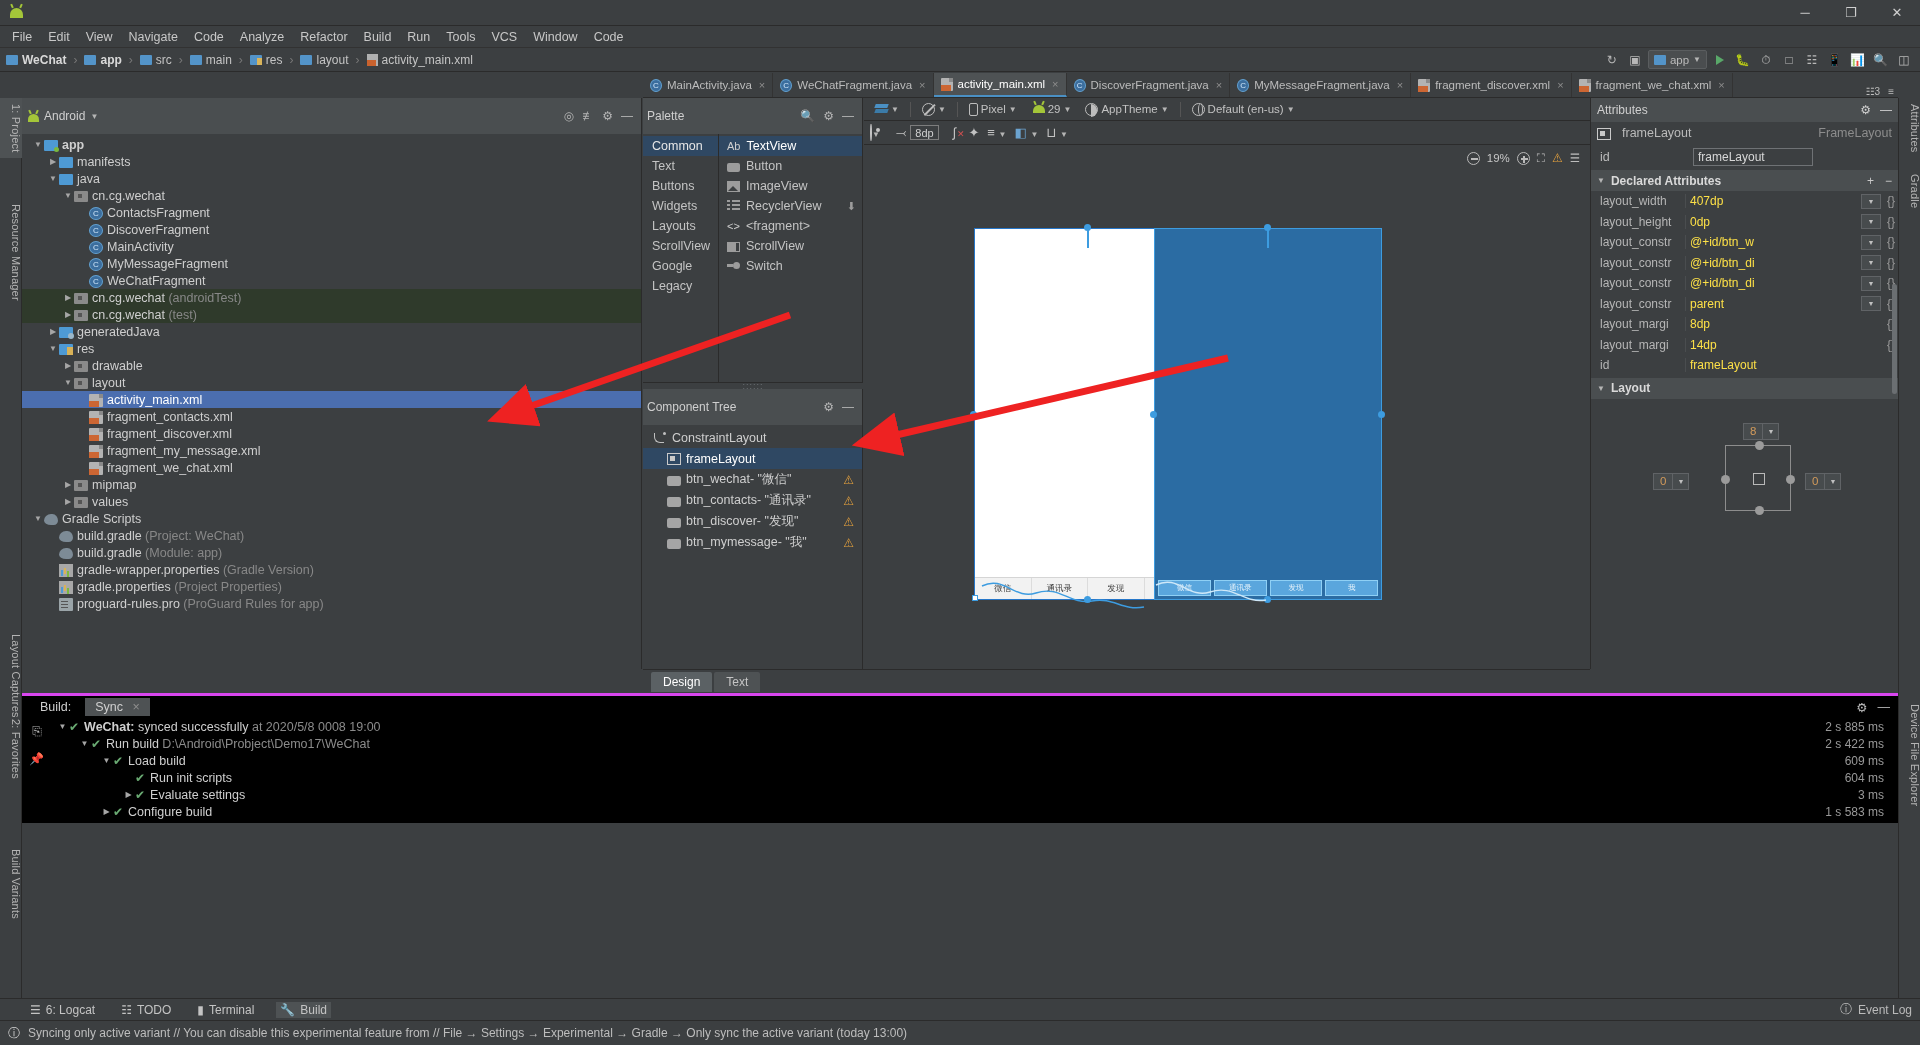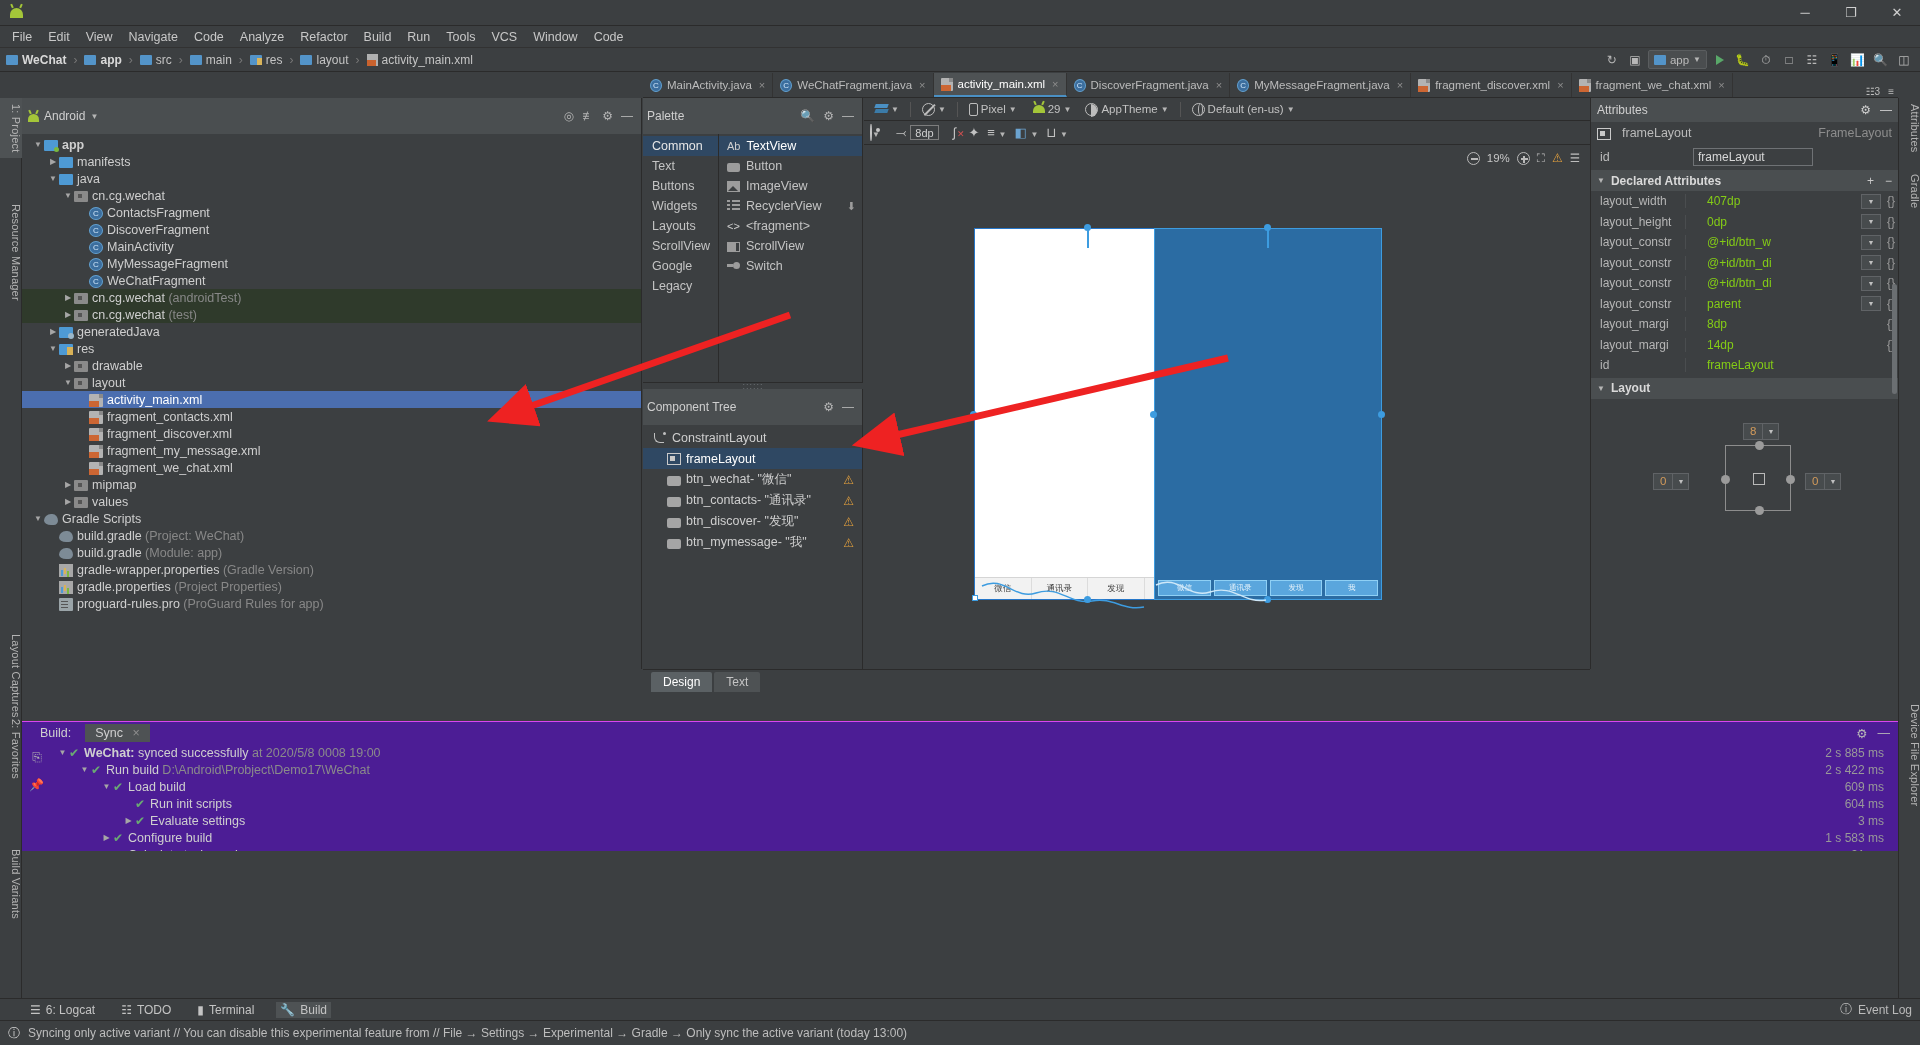--- a/index.html
+++ b/index.html
@@ -233,7 +233,7 @@
   .attr-row { height:20.5px; display:flex; align-items:center; font-size:12px; }
   .attr-row .k { width:94px; padding-left:9px; color:#b6b6b6; overflow:hidden;
       white-space:nowrap; flex:0 0 94px; }
-  .attr-row .v { flex:1; color:#84cc16; padding-left:21px; overflow:hidden; white-space:nowrap;
+  .attr-row .v { flex:1; color:#fde047; padding-left:4px; overflow:hidden; white-space:nowrap;
       border-left:1px solid #4a4d4f; }
   .attr-row .dd { width:20px; height:15px; border:1px solid #606366; background:#474b4d;
       display:flex;align-items:center;justify-content:center; font-size:7px; color:#c0c0c0;

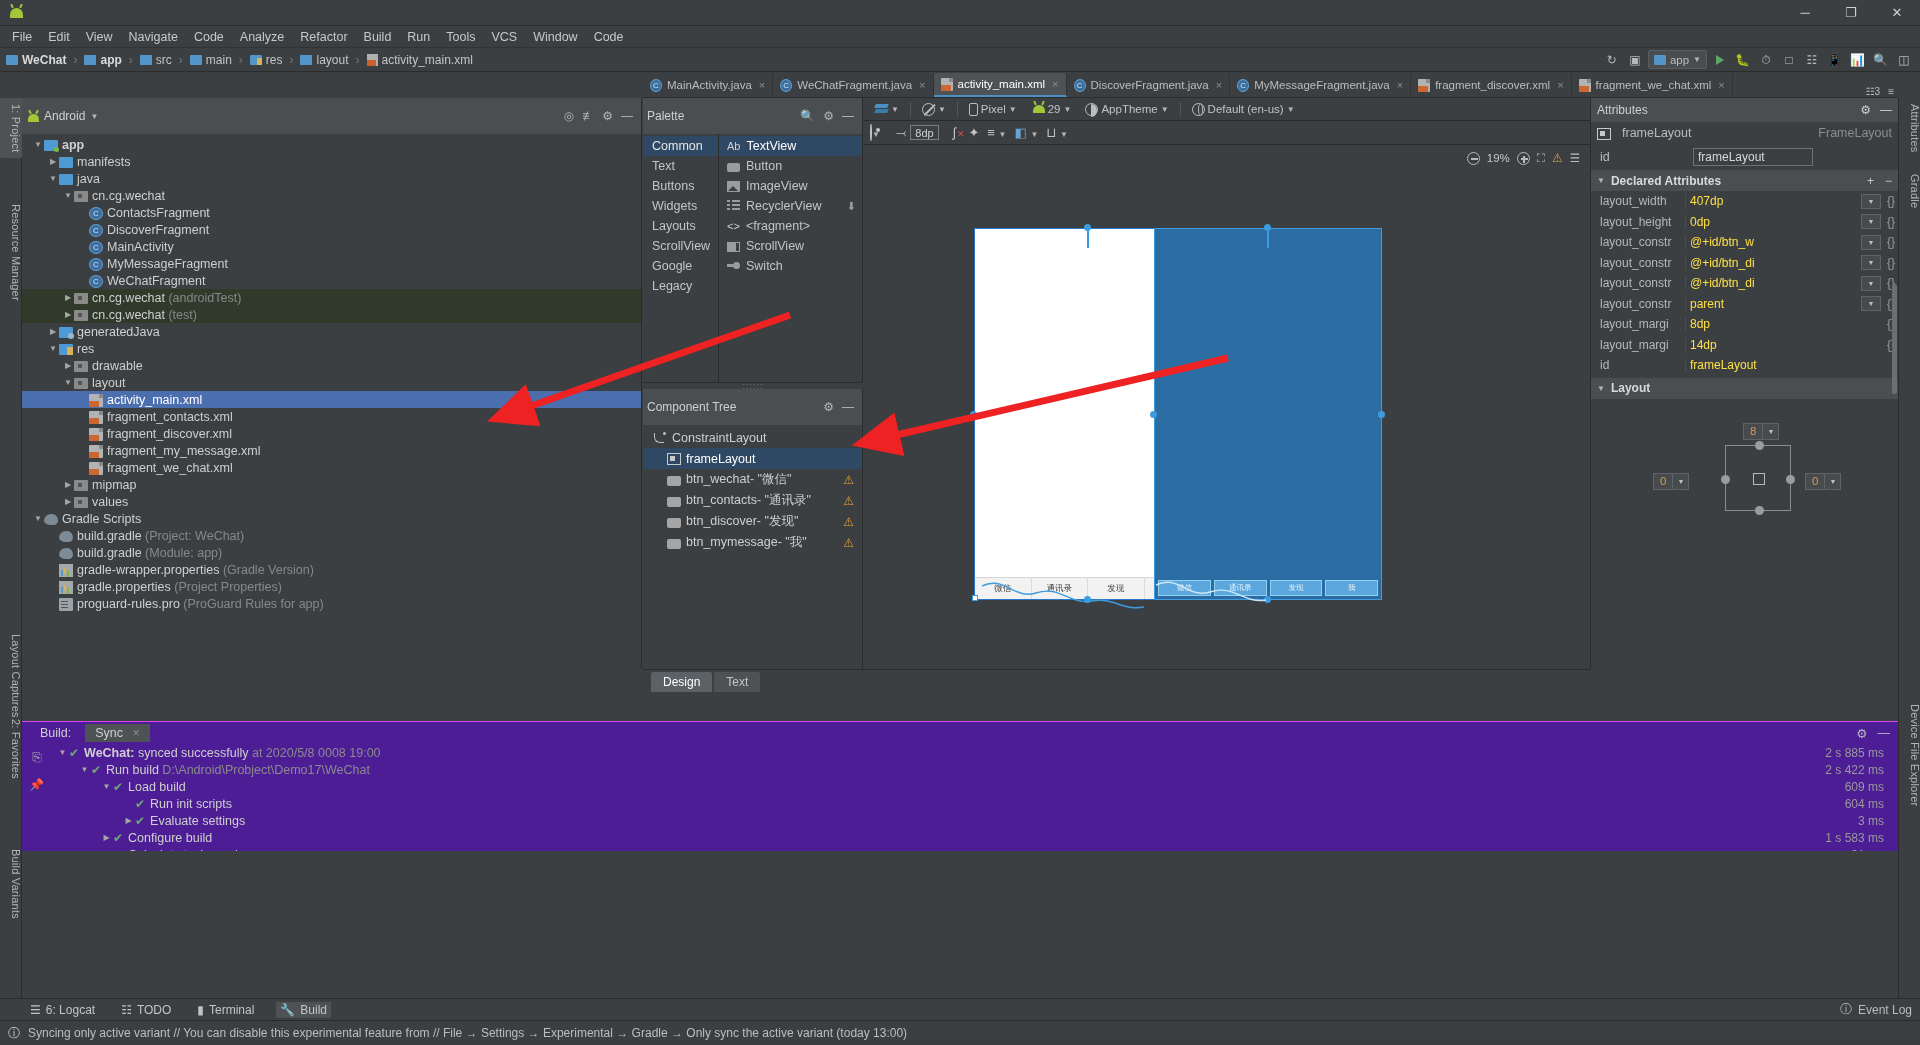--- a/index.html
+++ b/index.html
@@ -253,8 +253,8 @@
       justify-content:center; font-size:7px; color:#c0c0c0; height:100%; font-style:normal; }
 
   
-  .buildpanel { position:absolute; left:22px; top:721px; right:22px; height:130px; background:#4c1d95;
-      border-top:1px solid #d946ef; }
+  .buildpanel { position:absolute; left:22px; top:693px; right:22px; height:130px; background:#000000;
+      border-top:3px solid #d946ef; }
   .bp-tabs { height:22px; display:flex; align-items:center; gap:4px; padding-left:8px; font-size:12.5px; }
   .bp-tabs .t { padding:2px 10px; color:#cfcfcf; }
   .bp-tabs .t.active { background:#4e5254; }

